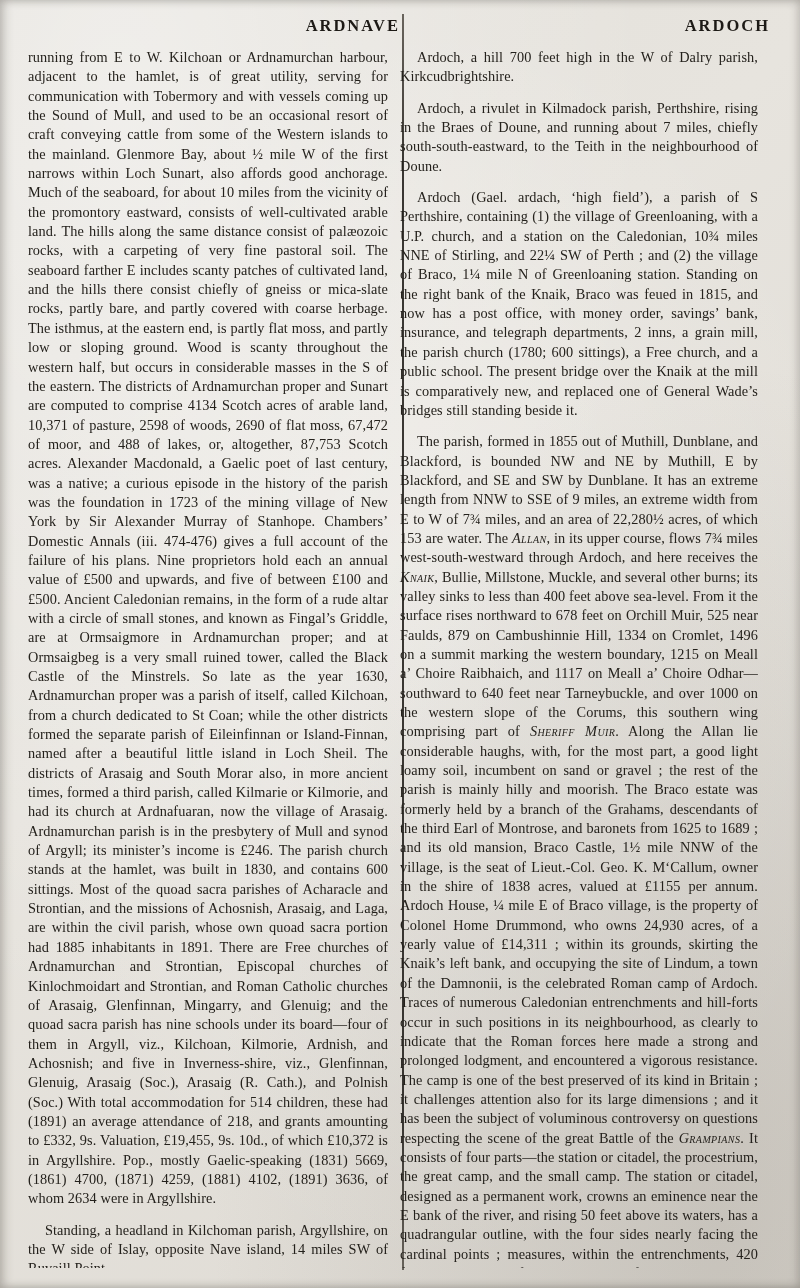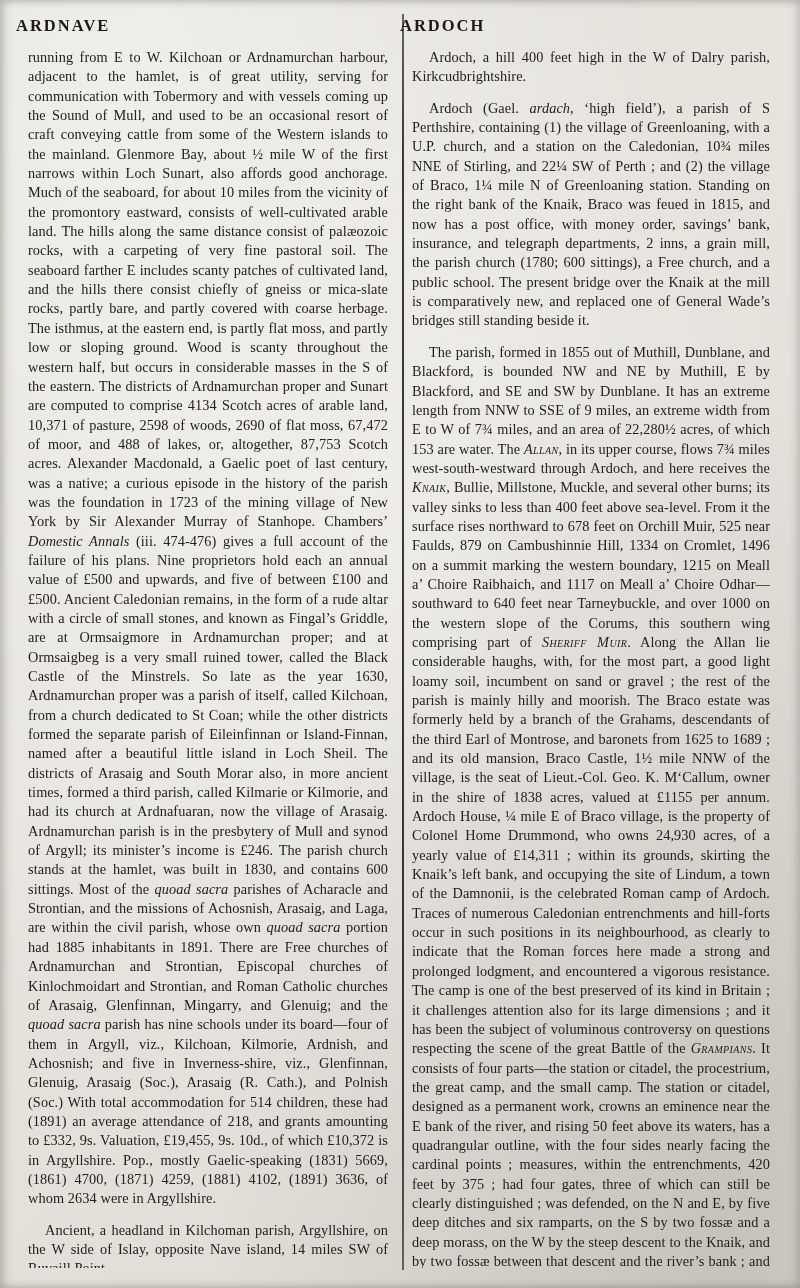--- a/index.html
+++ b/index.html
@@ -36,7 +36,7 @@
 
   .col-header {
     margin: 0 0 8px 0;
-    text-align: left;
+    text-align: right;
     font-weight: bold;
     font-size: 16.5px;
     line-height: 20px;

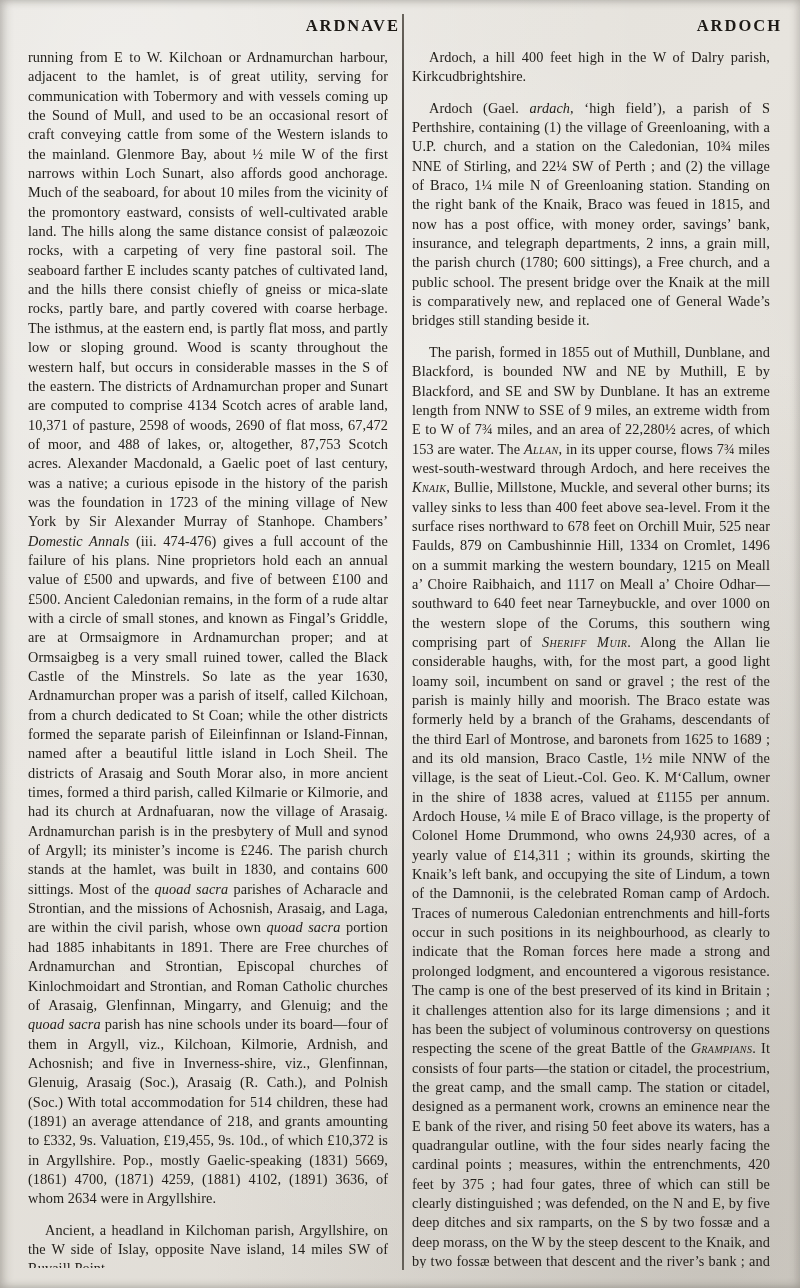--- a/index.html
+++ b/index.html
@@ -32,7 +32,7 @@
     letter-spacing: 0.1px;
   }
   .col-left  { left: 16px;  width: 384px; }
-  .col-right { left: 400px; width: 382px; }
+  .col-right { left: 388px; width: 382px; }
 
   .col-header {
     margin: 0 0 8px 0;

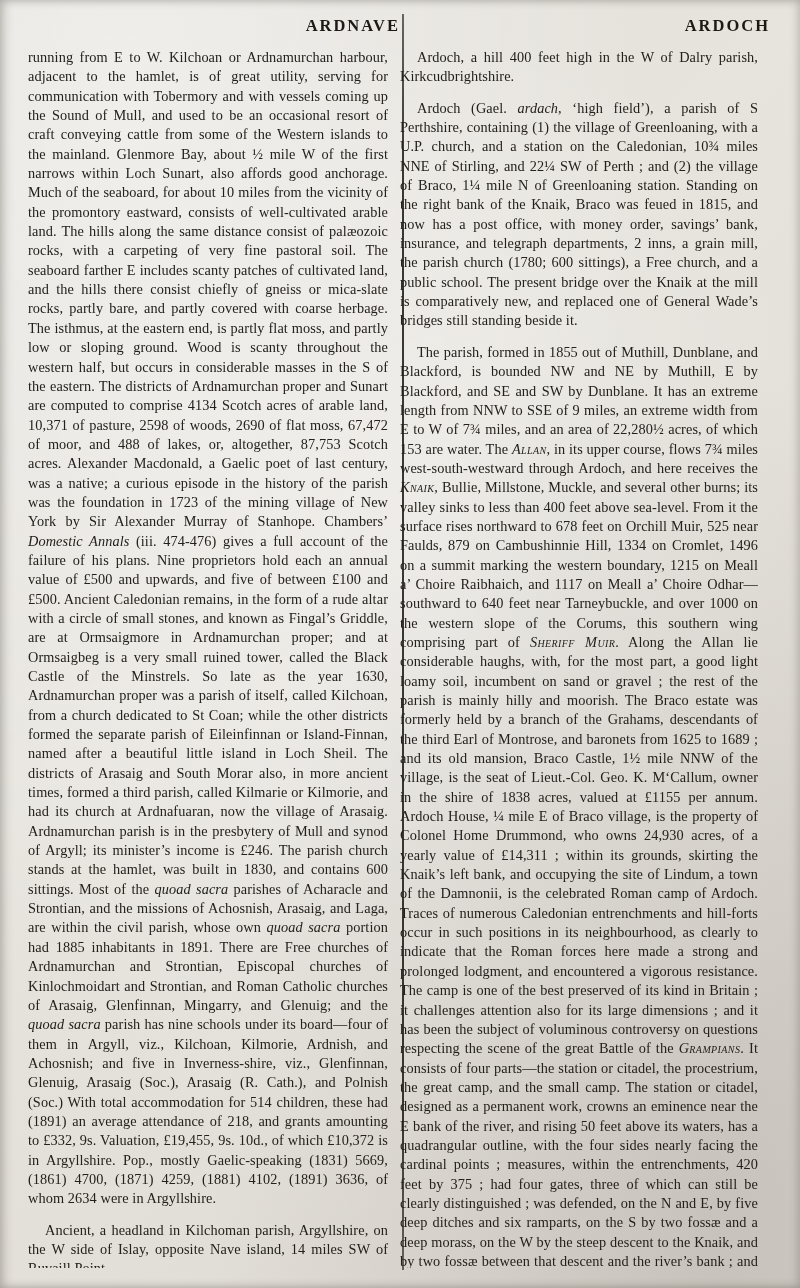--- a/index.html
+++ b/index.html
@@ -90,7 +90,7 @@
   <div class="column col-right">
     <h1 class="col-header">ARDOCH</h1>
     <div>
-        <p class="para indent"><span class="seg-bold">Ardoch,</span><span class="seg-plain"> a hill 400 feet high in the W of Dalry parish, Kirkcudbrightshire.</span></p>
+        <p class="para indent"><span class="seg-bold">Ardoch,</span><span class="seg-plain"> a hill 700 feet high in the W of Dalry parish, Kirkcudbrightshire.</span></p>
         <p class="para indent"><span class="seg-bold">Ardoch</span><span class="seg-plain"> (Gael. </span><span class="seg-italic">ardach</span><span class="seg-plain">, ‘high field’), a parish of S Perthshire, containing (1) the village of Greenloaning, with a U.P. church, and a station on the Caledonian, 10¾ miles NNE of Stirling, and 22¼ SW of Perth ; and (2) the village of Braco, 1¼ mile N of Greenloaning station.  Standing on the right bank of the Knaik, Braco was feued in 1815, and now has a post office, with money order, savings’ bank, insurance, and telegraph departments, 2 inns, a grain mill, the parish church (1780; 600 sittings), a Free church, and a public school.  The present bridge over the Knaik at the mill is comparatively new, and replaced one of General Wade’s bridges still standing beside it.</span></p>
         <p class="para indent"><span class="seg-plain">The parish, formed in 1855 out of Muthill, Dunblane, and Blackford, is bounded NW and NE by Muthill, E by Blackford, and SE and SW by Dunblane.  It has an extreme length from NNW to SSE of 9 miles, an extreme width from E to W of 7¾ miles, and an area of 22,280½ acres, of which 153 are water.  The </span><span class="seg-smallcaps">Allan</span><span class="seg-plain">, in its upper course, flows 7¾ miles west-south-westward through Ardoch, and here receives the </span><span class="seg-smallcaps">Knaik</span><span class="seg-plain">, Bullie, Millstone, Muckle, and several other burns; its valley sinks to less than 400 feet above sea-level.  From it the surface rises northward to 678 feet on Orchill Muir, 525 near Faulds, 879 on Cambushinnie Hill, 1334 on Cromlet, 1496 on a summit marking the western boundary, 1215 on Meall a’ Choire Raibhaich, and 1117 on Meall a’ Choire Odhar—southward to 640 feet near Tarneybuckle, and over 1000 on the western slope of the Corums, this southern wing comprising part of </span><span class="seg-smallcaps">Sheriff Muir</span><span class="seg-plain">.  Along the Allan lie considerable haughs, with, for the most part, a good light loamy soil, incumbent on sand or gravel ; the rest of the parish is mainly hilly and moorish.  The Braco estate was formerly held by a branch of the Grahams, descendants of the third Earl of Montrose, and baronets from 1625 to 1689 ; and its old mansion, Braco Castle, 1½ mile NNW of the village, is the seat of Lieut.-Col. Geo. K. M‘Callum, owner in the shire of 1838 acres, valued at £1155 per annum.  Ardoch House, ¼ mile E of Braco village, is the property of Colonel Home Drummond, who owns 24,930 acres, of a yearly value of £14,311 ; within its grounds, skirting the Knaik’s left bank, and occupying the site of Lindum, a town of the Damnonii, is the celebrated Roman camp of Ardoch.  Traces of numerous Caledonian entrenchments and hill-forts occur in such positions in its neighbourhood, as clearly to indicate that the Roman forces here made a strong and prolonged lodgment, and encountered a vigorous resistance.  The camp is one of the best preserved of its kind in Britain ; it challenges attention also for its large dimensions ; and it has been the subject of voluminous controversy on questions respecting the scene of the great Battle of the </span><span class="seg-smallcaps">Grampians</span><span class="seg-plain">.  It consists of four parts—the station or citadel, the procestrium, the great camp, and the small camp.  The station or citadel, designed as a permanent work, crowns an eminence near the E bank of the river, and rising 50 feet above its waters, has a quadrangular outline, with the four sides nearly facing the cardinal points ; measures, within the entrenchments, 420 feet by 375 ;  had four gates, three of which can still be clearly distinguished ; was defended, on the N and E, by five deep ditches and six ramparts, on the S by two fossæ and a deep morass, on the W by the steep descent to the Knaik, and by two fossæ between that descent and the river’s bank ; and contained a prætorium and accommodation for 1200 men.  The prætorium, for the general and his staff, is a regular square of 60 feet, situated on rising ground to the rear of the station ; appears to have been enclosed by a stone wall ; and now contains foundations of a building, 30 feet by 27, thought to have been a post-Roman place of worship.  The procestrium adjoins the N side of the station ; seems to have been a subsequent work, and strongly fortified ; had an</span></p>
       </div>

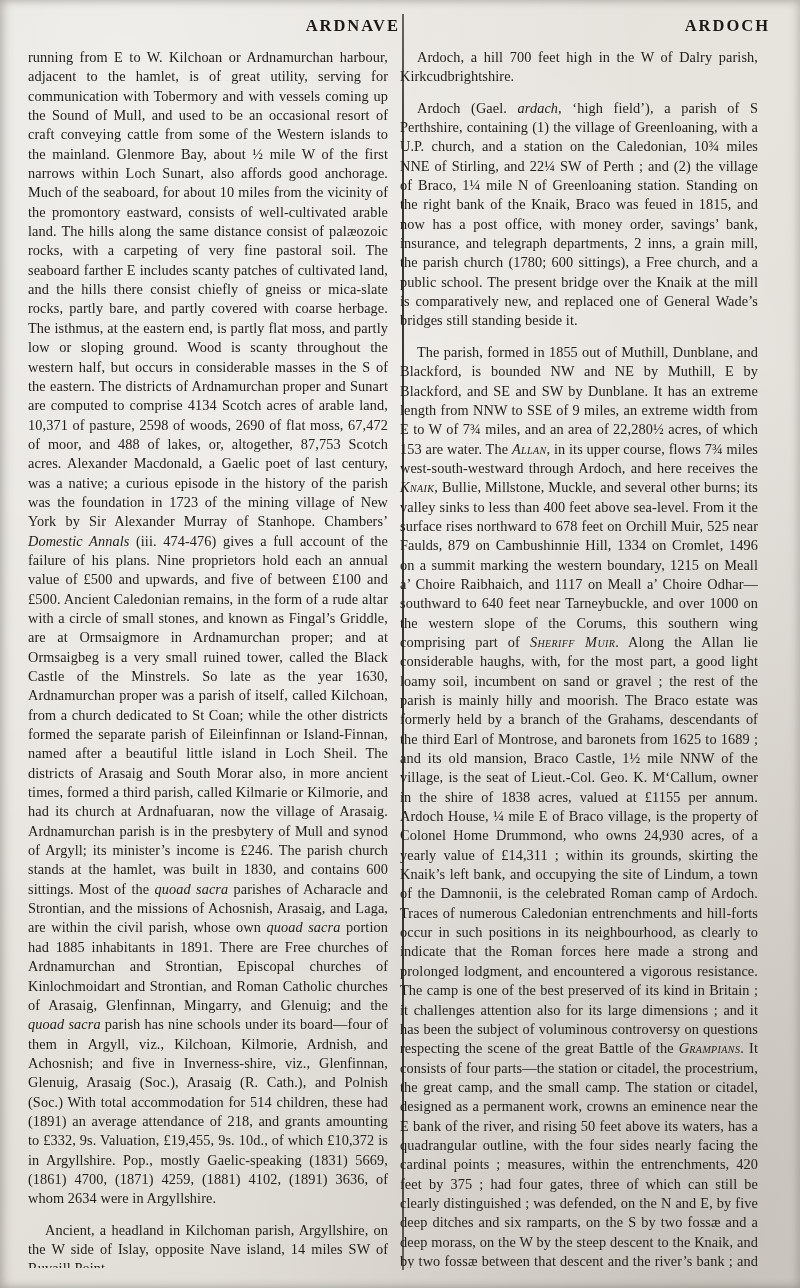--- a/index.html
+++ b/index.html
@@ -91,6 +91,7 @@
     <h1 class="col-header">ARDOCH</h1>
     <div>
         <p class="para indent"><span class="seg-bold">Ardoch,</span><span class="seg-plain"> a hill 700 feet high in the W of Dalry parish, Kirkcudbrightshire.</span></p>
+        <p class="para indent"><span class="seg-bold">Ardoch,</span><span class="seg-plain"> a rivulet in Kilmadock parish, Perthshire, rising in the Braes of Doune, and running about 7 miles, chiefly south-south-eastward, to the Teith in the neighbourhood of Doune.</span></p>
         <p class="para indent"><span class="seg-bold">Ardoch</span><span class="seg-plain"> (Gael. </span><span class="seg-italic">ardach</span><span class="seg-plain">, ‘high field’), a parish of S Perthshire, containing (1) the village of Greenloaning, with a U.P. church, and a station on the Caledonian, 10¾ miles NNE of Stirling, and 22¼ SW of Perth ; and (2) the village of Braco, 1¼ mile N of Greenloaning station.  Standing on the right bank of the Knaik, Braco was feued in 1815, and now has a post office, with money order, savings’ bank, insurance, and telegraph departments, 2 inns, a grain mill, the parish church (1780; 600 sittings), a Free church, and a public school.  The present bridge over the Knaik at the mill is comparatively new, and replaced one of General Wade’s bridges still standing beside it.</span></p>
         <p class="para indent"><span class="seg-plain">The parish, formed in 1855 out of Muthill, Dunblane, and Blackford, is bounded NW and NE by Muthill, E by Blackford, and SE and SW by Dunblane.  It has an extreme length from NNW to SSE of 9 miles, an extreme width from E to W of 7¾ miles, and an area of 22,280½ acres, of which 153 are water.  The </span><span class="seg-smallcaps">Allan</span><span class="seg-plain">, in its upper course, flows 7¾ miles west-south-westward through Ardoch, and here receives the </span><span class="seg-smallcaps">Knaik</span><span class="seg-plain">, Bullie, Millstone, Muckle, and several other burns; its valley sinks to less than 400 feet above sea-level.  From it the surface rises northward to 678 feet on Orchill Muir, 525 near Faulds, 879 on Cambushinnie Hill, 1334 on Cromlet, 1496 on a summit marking the western boundary, 1215 on Meall a’ Choire Raibhaich, and 1117 on Meall a’ Choire Odhar—southward to 640 feet near Tarneybuckle, and over 1000 on the western slope of the Corums, this southern wing comprising part of </span><span class="seg-smallcaps">Sheriff Muir</span><span class="seg-plain">.  Along the Allan lie considerable haughs, with, for the most part, a good light loamy soil, incumbent on sand or gravel ; the rest of the parish is mainly hilly and moorish.  The Braco estate was formerly held by a branch of the Grahams, descendants of the third Earl of Montrose, and baronets from 1625 to 1689 ; and its old mansion, Braco Castle, 1½ mile NNW of the village, is the seat of Lieut.-Col. Geo. K. M‘Callum, owner in the shire of 1838 acres, valued at £1155 per annum.  Ardoch House, ¼ mile E of Braco village, is the property of Colonel Home Drummond, who owns 24,930 acres, of a yearly value of £14,311 ; within its grounds, skirting the Knaik’s left bank, and occupying the site of Lindum, a town of the Damnonii, is the celebrated Roman camp of Ardoch.  Traces of numerous Caledonian entrenchments and hill-forts occur in such positions in its neighbourhood, as clearly to indicate that the Roman forces here made a strong and prolonged lodgment, and encountered a vigorous resistance.  The camp is one of the best preserved of its kind in Britain ; it challenges attention also for its large dimensions ; and it has been the subject of voluminous controversy on questions respecting the scene of the great Battle of the </span><span class="seg-smallcaps">Grampians</span><span class="seg-plain">.  It consists of four parts—the station or citadel, the procestrium, the great camp, and the small camp.  The station or citadel, designed as a permanent work, crowns an eminence near the E bank of the river, and rising 50 feet above its waters, has a quadrangular outline, with the four sides nearly facing the cardinal points ; measures, within the entrenchments, 420 feet by 375 ;  had four gates, three of which can still be clearly distinguished ; was defended, on the N and E, by five deep ditches and six ramparts, on the S by two fossæ and a deep morass, on the W by the steep descent to the Knaik, and by two fossæ between that descent and the river’s bank ; and contained a prætorium and accommodation for 1200 men.  The prætorium, for the general and his staff, is a regular square of 60 feet, situated on rising ground to the rear of the station ; appears to have been enclosed by a stone wall ; and now contains foundations of a building, 30 feet by 27, thought to have been a post-Roman place of worship.  The procestrium adjoins the N side of the station ; seems to have been a subsequent work, and strongly fortified ; had an</span></p>
       </div>

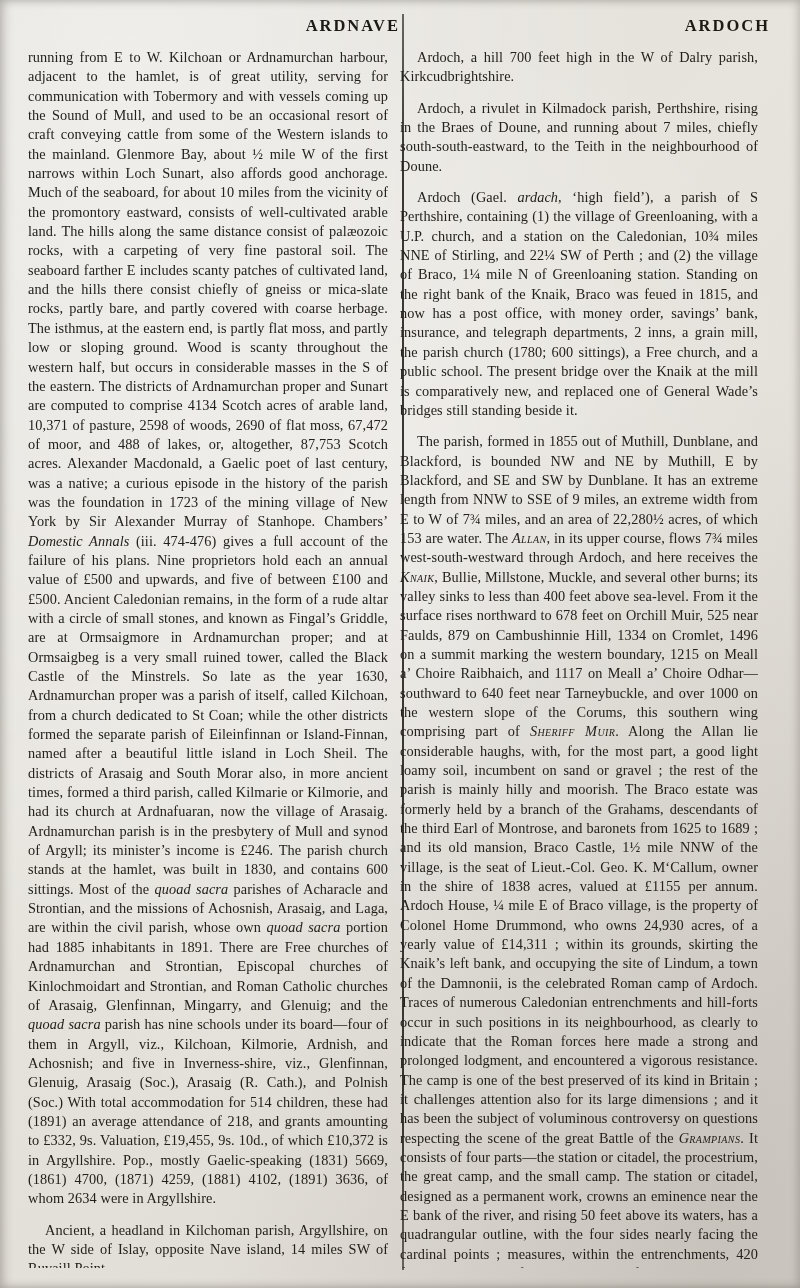--- a/index.html
+++ b/index.html
@@ -49,7 +49,7 @@
 
   .seg-plain   { }
   .seg-bold    { font-weight: normal; }
-  .seg-italic  { font-style: italic; }
+  .seg-italic  { }
   .seg-smallcaps { font-variant: small-caps; letter-spacing: 0.4px; font-style: italic; }
 
   .column-divider {

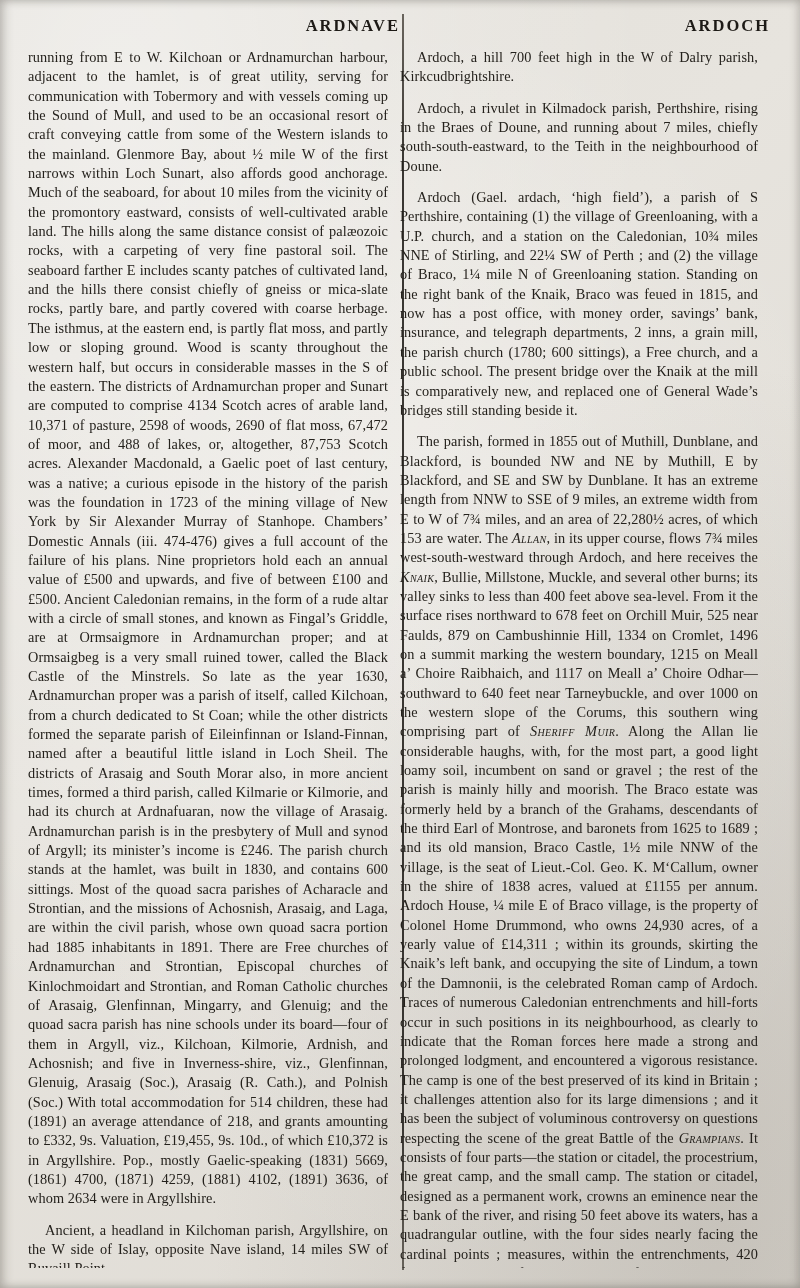--- a/index.html
+++ b/index.html
@@ -82,7 +82,7 @@
     <h1 class="col-header">ARDNAVE</h1>
     <div>
         <p class="para"><span class="seg-plain">running from E to W.  Kilchoan or Ardnamurchan harbour, adjacent to the hamlet, is of great utility, serving for communication with Tobermory and with vessels coming up the Sound of Mull, and used to be an occasional resort of craft conveying cattle from some of the Western islands to the mainland.  Glenmore Bay, about ½ mile W of the first narrows within Loch Sunart, also affords good anchorage.  Much of the seaboard, for about 10 miles from the vicinity of the promontory eastward, consists of well-cultivated arable land.  The hills along the same distance consist of palæozoic rocks, with a carpeting of very fine pastoral soil.  The seaboard farther E includes scanty patches of cultivated land, and the hills there consist chiefly of gneiss or mica-slate rocks, partly bare, and partly covered with coarse herbage.  The isthmus, at the eastern end, is partly flat moss, and partly low or sloping ground.  Wood is scanty throughout the western half, but occurs in considerable masses in the S of the eastern.  The districts of Ardnamurchan proper and Sunart are computed to comprise 4134 Scotch acres of arable land, 10,371 of pasture, 2598 of woods, 2690 of flat moss, 67,472 of moor, and 488 of lakes, or, altogether, 87,753 Scotch acres.  Alexander Macdonald, a Gaelic poet of last century, was a native; a curious episode in the history of the parish was the foundation in 1723 of the mining village of New York by Sir Alexander Murray of Stanhope.  Chambers’ </span><span class="seg-italic">Domestic Annals</span><span class="seg-plain"> (iii. 474-476) gives a full account of the failure of his plans.  Nine proprietors hold each an annual value of £500 and upwards, and five of between £100 and £500.  Ancient Caledonian remains, in the form of a rude altar with a circle of small stones, and known as Fingal’s Griddle, are at Ormsaigmore in Ardnamurchan proper; and at Ormsaigbeg is a very small ruined tower, called the Black Castle of the Minstrels.  So late as the year 1630, Ardnamurchan proper was a parish of itself, called Kilchoan, from a church dedicated to St Coan; while the other districts formed the separate parish of Eileinfinnan or Island-Finnan, named after a beautiful little island in Loch Sheil.  The districts of Arasaig and South Morar also, in more ancient times, formed a third parish, called Kilmarie or Kilmorie, and had its church at Ardnafuaran, now the village of Arasaig.  Ardnamurchan parish is in the presbytery of Mull and synod of Argyll; its minister’s income is £246.  The parish church stands at the hamlet, was built in 1830, and contains 600 sittings.  Most of the </span><span class="seg-italic">quoad sacra</span><span class="seg-plain"> parishes of Acharacle and Strontian, and the missions of Achosnish, Arasaig, and Laga, are within the civil parish, whose own </span><span class="seg-italic">quoad sacra</span><span class="seg-plain"> portion had 1885 inhabitants in 1891.  There are Free churches of Ardnamurchan and Strontian, Episcopal churches of Kinlochmoidart and Strontian, and Roman Catholic churches of Arasaig, Glenfinnan, Mingarry, and Glenuig; and the </span><span class="seg-italic">quoad sacra</span><span class="seg-plain"> parish has nine schools under its board—four of them in Argyll, viz., Kilchoan, Kilmorie, Ardnish, and Achosnish; and five in Inverness-shire, viz., Glenfinnan, Glenuig, Arasaig (Soc.), Arasaig (R. Cath.), and Polnish (Soc.)  With total accommodation for 514 children, these had (1891) an average attendance of 218, and grants amounting to £332, 9s.  Valuation, £19,455, 9s. 10d., of which £10,372 is in Argyllshire.  Pop., mostly Gaelic-speaking (1831) 5669, (1861) 4700, (1871) 4259, (1881) 4102, (1891) 3636, of whom 2634 were in Argyllshire.</span></p>
-        <p class="para indent"><span class="seg-bold">Ancient,</span><span class="seg-plain"> a headland in Kilchoman parish, Argyllshire, on the W side of Islay, opposite Nave island, 14 miles SW of Ruvaill Point.</span></p>
+        <p class="para indent"><span class="seg-bold">Standing,</span><span class="seg-plain"> a headland in Kilchoman parish, Argyllshire, on the W side of Islay, opposite Nave island, 14 miles SW of Ruvaill Point.</span></p>
         <p class="para indent"><span class="seg-bold">Ardneil Bank,</span><span class="seg-plain"> a mural cliff at Farland Head in West Kilbride parish, Ayrshire, 6 miles NNW of Ardrossan.  It rises to the height of about 300 feet, extends in a straight line to a length of about 1 mile, and is separated from the sea-margin only by a very narrow belt of verdant land.  A crescent-shaped bay here forms good bathing ground.</span></p>
       </div>
   </div>

